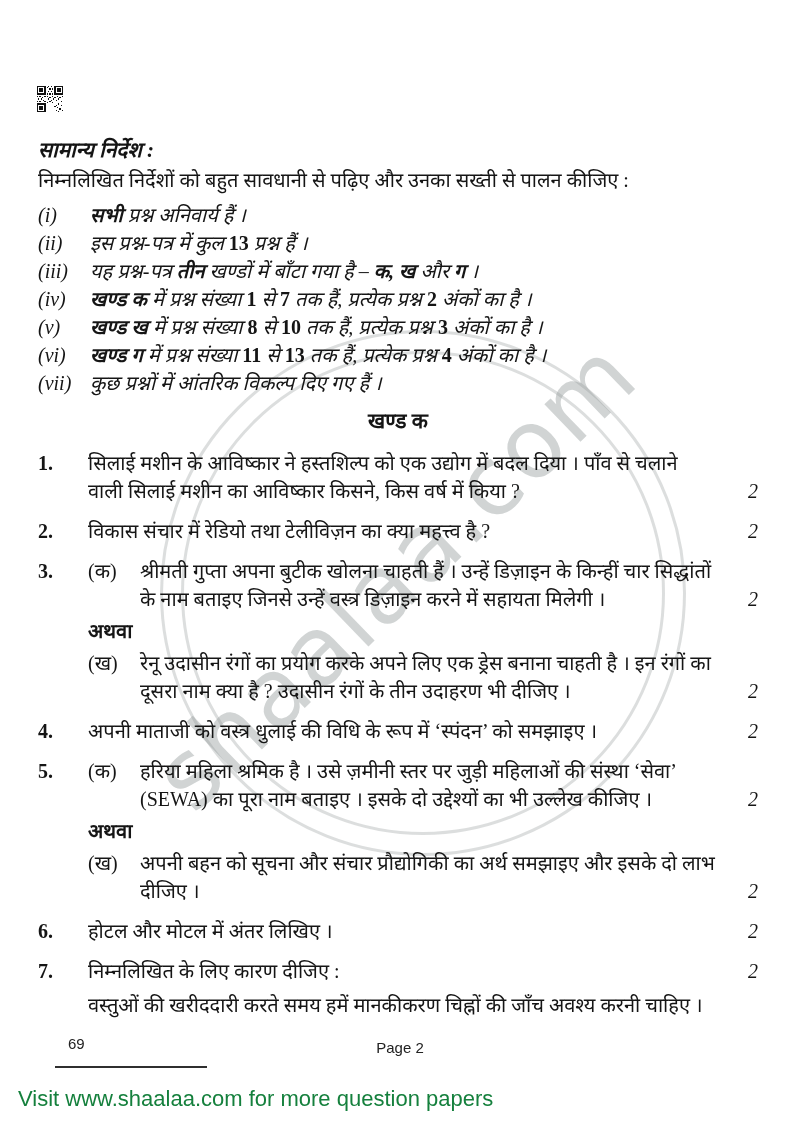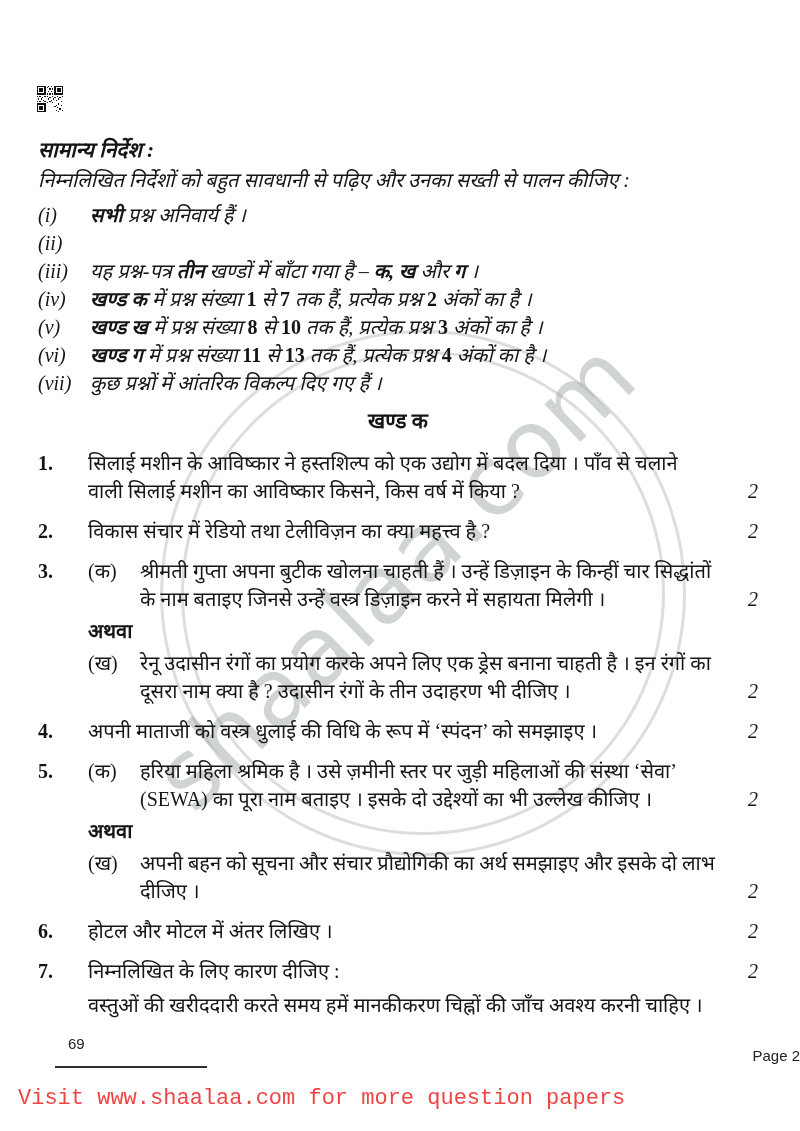--- a/index.html
+++ b/index.html
@@ -21,7 +21,7 @@
   
   .content{position:absolute;left:38px;right:42px;top:128px;margin-top:7px;}
   .gi-title{font-size:21px;line-height:30px;font-weight:bold;font-style:italic;}
-  .gi-intro{font-size:20px;line-height:30px;font-style:italic;margin-bottom:6px;}
+  .gi-intro{font-size:20px;line-height:30px;margin-bottom:6px;}
   .inst-row{display:flex;font-size:20px;line-height:28px;font-style:italic;}
   .inst-num{width:52px;flex-shrink:0;}
   .inst-text b{font-weight:bold;}

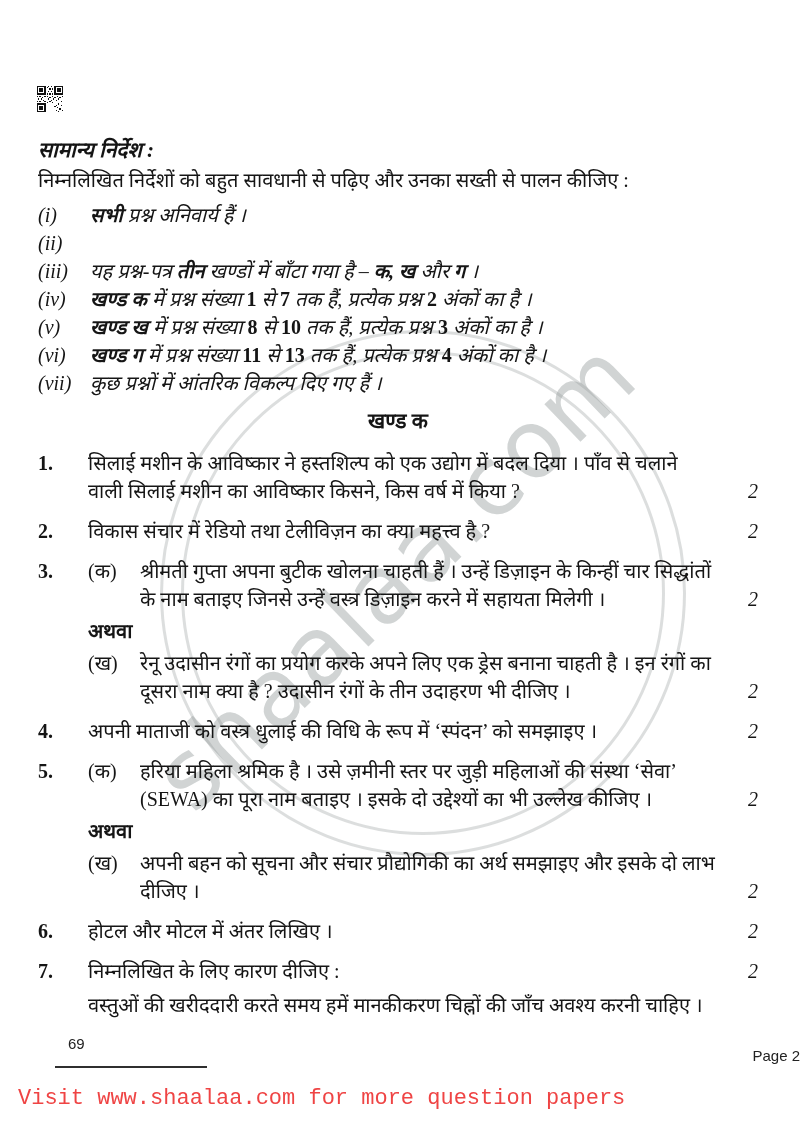--- a/index.html
+++ b/index.html
@@ -138,6 +138,7 @@
       </div>
       <div class="inst-row">
         <span class="inst-num">(ii)</span>
+        <span class="inst-text"><span>इस प्रश्न-पत्र में कुल </span><b class="up">13</b><span> प्रश्न हैं ।</span></span>
       </div>
       <div class="inst-row">
         <span class="inst-num">(iii)</span>

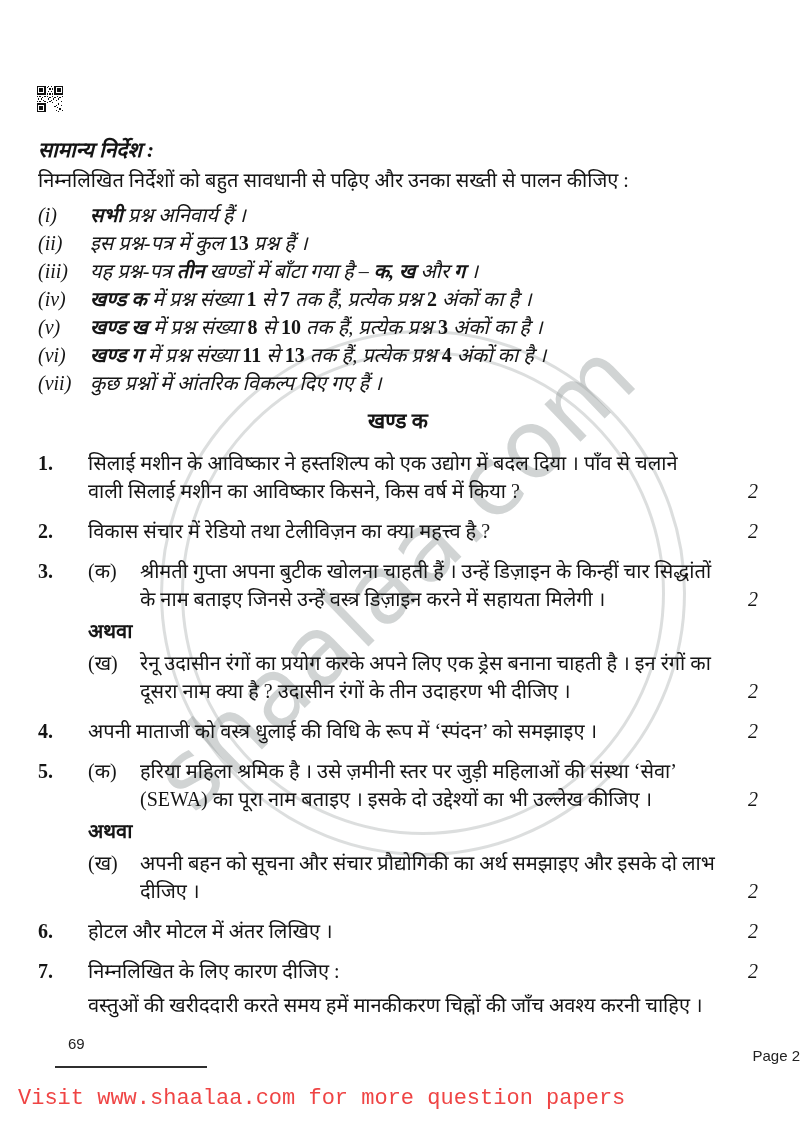--- a/index.html
+++ b/index.html
@@ -47,7 +47,7 @@
           font-family:"Liberation Sans","DejaVu Sans",sans-serif;font-size:15px;color:#222;}
   .serial{position:absolute;left:68px;top:0;}
   .serial-line{position:absolute;left:55px;top:31px;width:152px;border-top:2px solid #2f2f2f;}
-  .page-label{position:absolute;left:0;right:0;top:12px;text-align:right;}
+  .page-label{position:absolute;left:0;right:0;top:4px;text-align:center;}
   .visit{position:absolute;left:18px;top:1086px;
          font-family:Liberation Mono, monospace;font-size:22px;color:#ef4444;}
 </style>

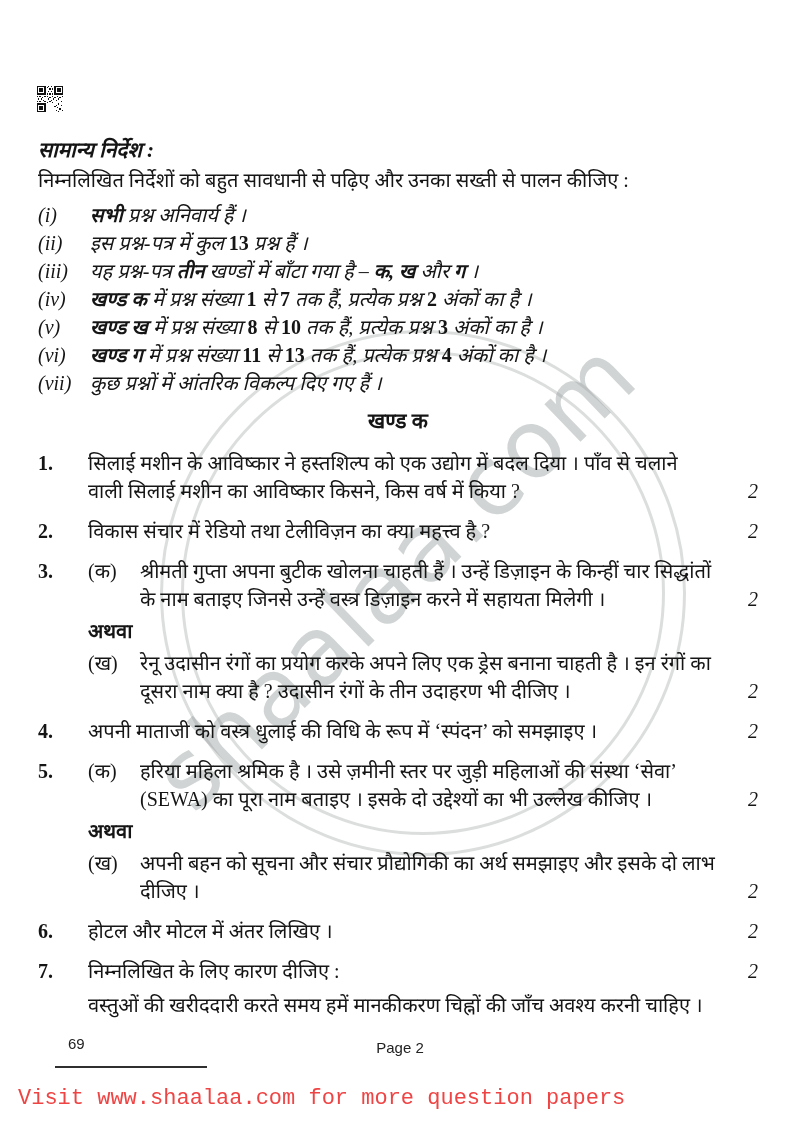--- a/index.html
+++ b/index.html
@@ -49,7 +49,7 @@
   .serial-line{position:absolute;left:55px;top:31px;width:152px;border-top:2px solid #2f2f2f;}
   .page-label{position:absolute;left:0;right:0;top:4px;text-align:center;}
   .visit{position:absolute;left:18px;top:1086px;
-         font-family:Liberation Mono, monospace;font-size:22px;color:#ef4444;}
+         font-family:Liberation Sans, sans-serif;font-size:22px;color:#15803d;}
 </style>
 </head>
 <body>

